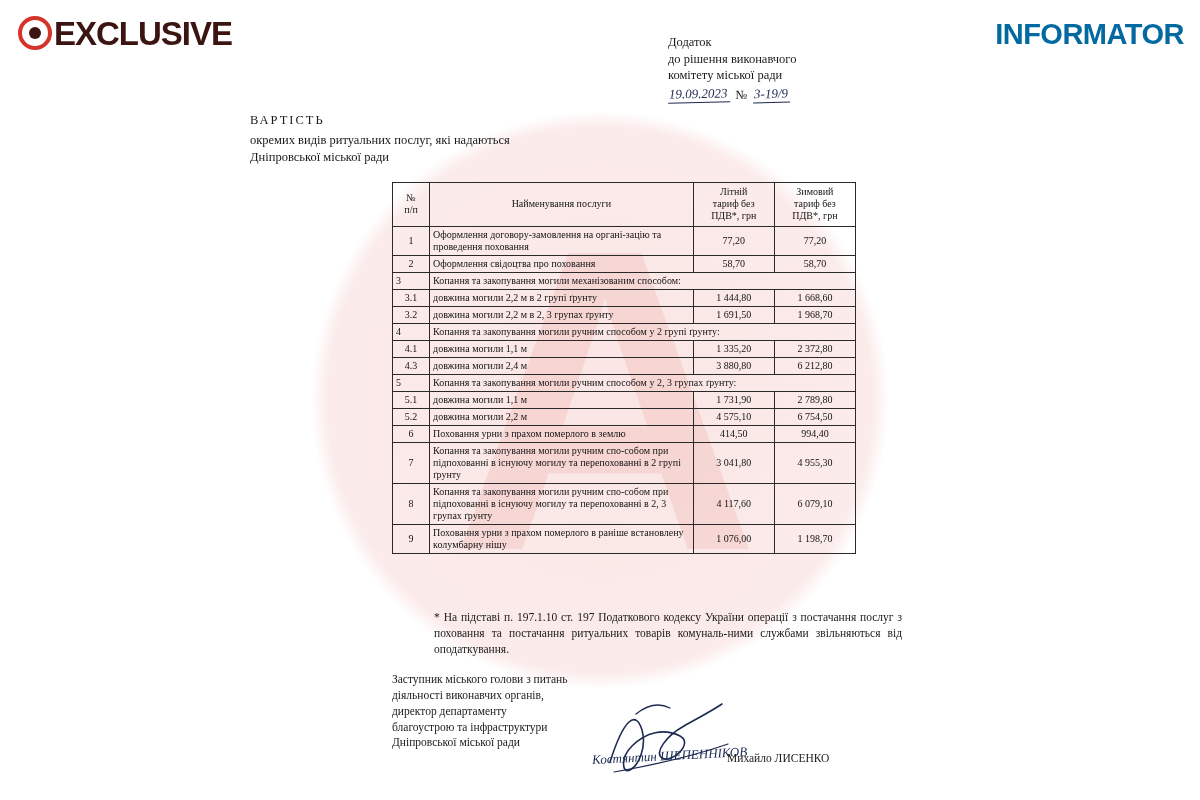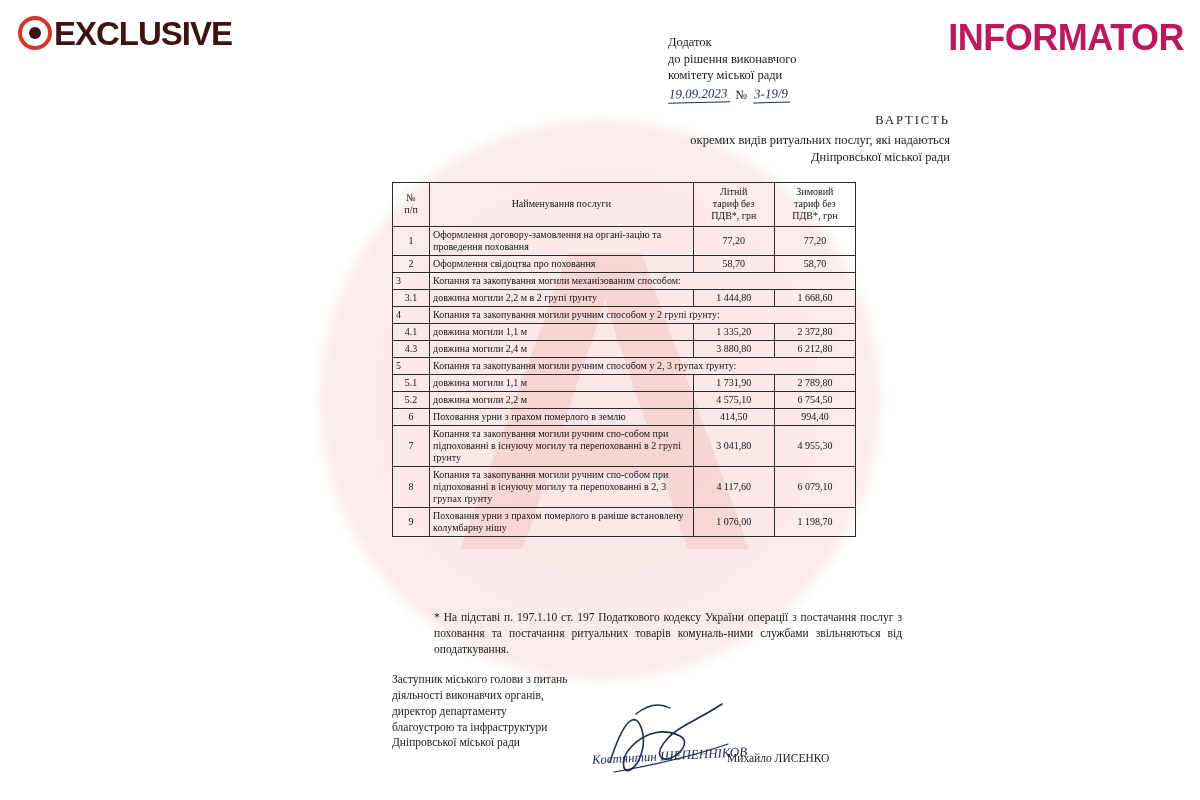--- a/index.html
+++ b/index.html
@@ -99,9 +99,9 @@
     top: 20px;
     font-family: "Liberation Sans", sans-serif;
     font-weight: bold;
-    font-size: 36px;
+    font-size: 29px;
     letter-spacing: -0.5px;
-    color: #be185d;
+    color: #0369a1;
     line-height: 1;
     z-index: 3;
   }

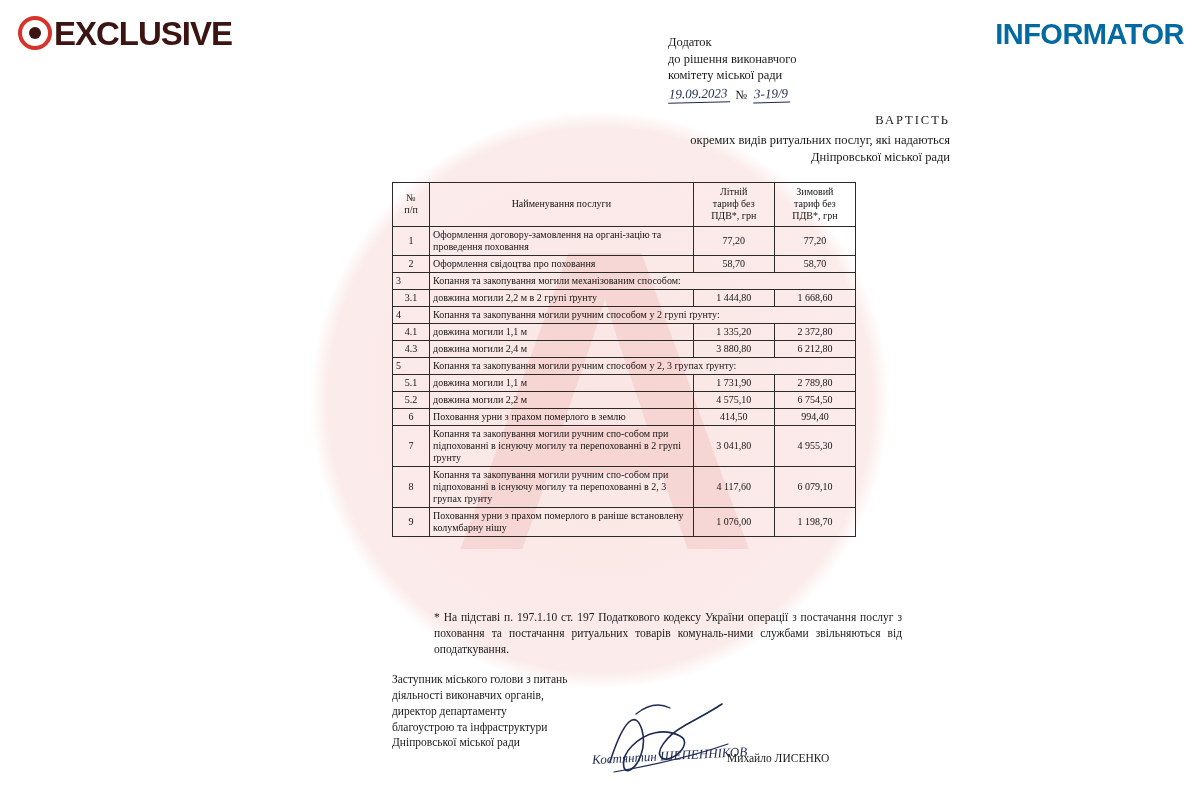--- a/index.html
+++ b/index.html
@@ -148,7 +148,7 @@
     left: 0;
     top: 112px;
     width: 700px;
-    text-align: right;
+    text-align: left;
     font-size: 12.5px;
     line-height: 1.35;
   }

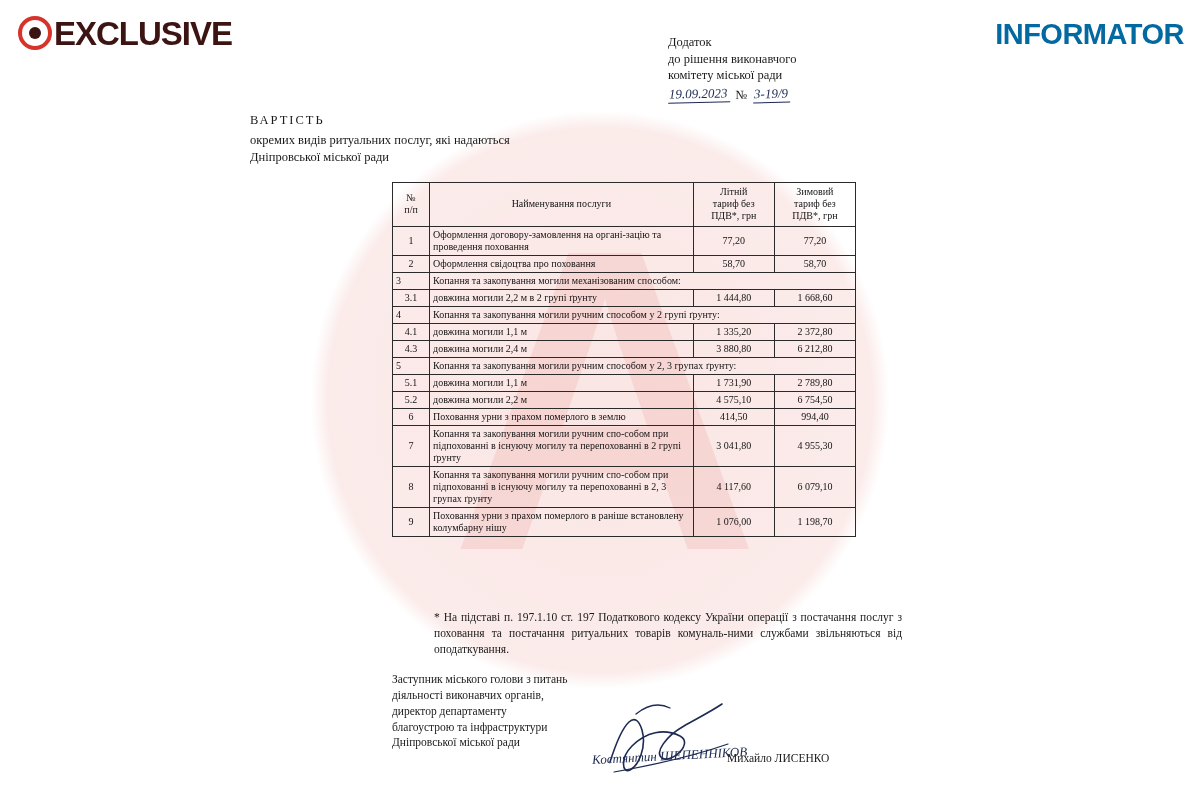--- a/index.html
+++ b/index.html
@@ -307,6 +307,12 @@
             <td class="col-sum">1 444,80</td>
             <td class="col-sum">1 668,60</td>
           </tr>
+          <tr>
+            <td class="col-no">3.2</td>
+            <td class="col-name">довжина могили 2,2 м в 2, 3 групах ґрунту</td>
+            <td class="col-sum">1 691,50</td>
+            <td class="col-sum">1 968,70</td>
+          </tr>
           <tr class="row-group">
             <td class="col-no">4</td>
             <td class="cell-name-pad" colspan="3">Копання та закопування могили ручним способом у 2 групі ґрунту:</td>

